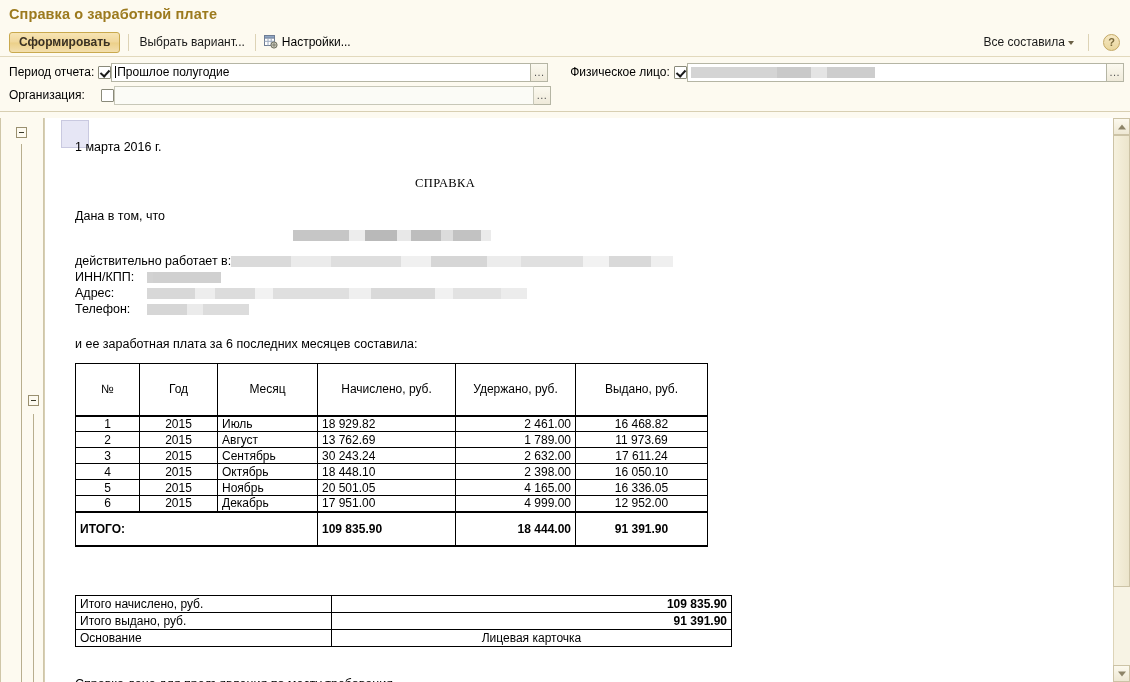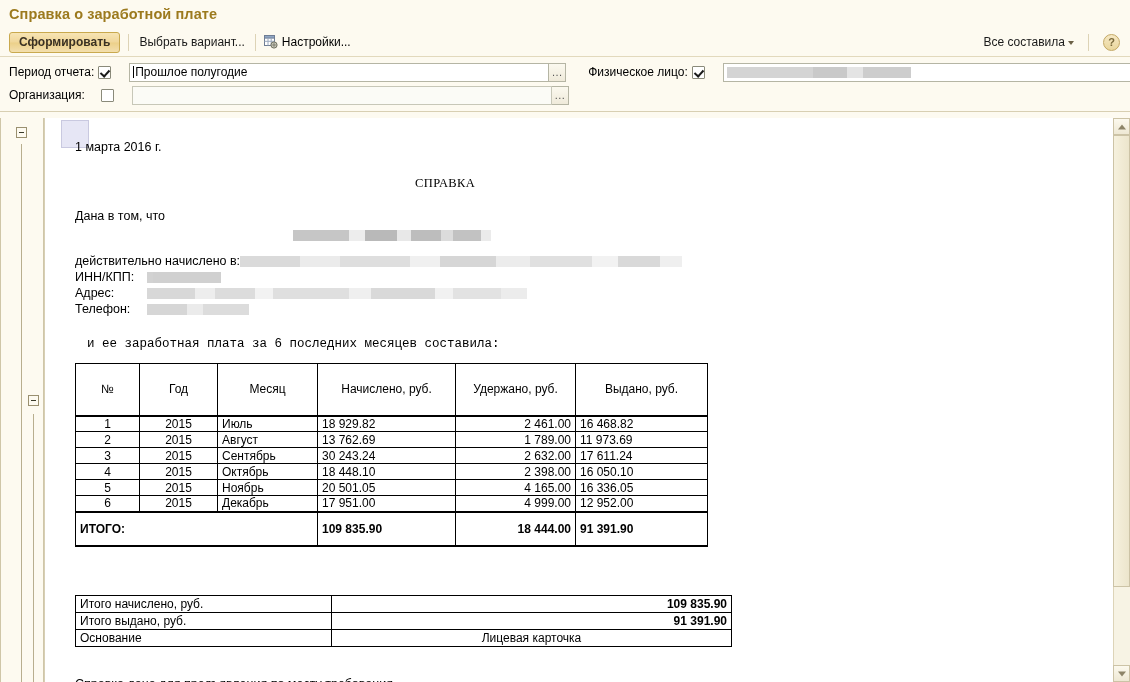--- a/index.html
+++ b/index.html
@@ -164,7 +164,7 @@
     display: flex;
     align-items: stretch;
     height: 19px;
-    margin-left: 18px;
+    margin-left: 0;
   }
   .field {
     border: 1px solid #b5b5a4;

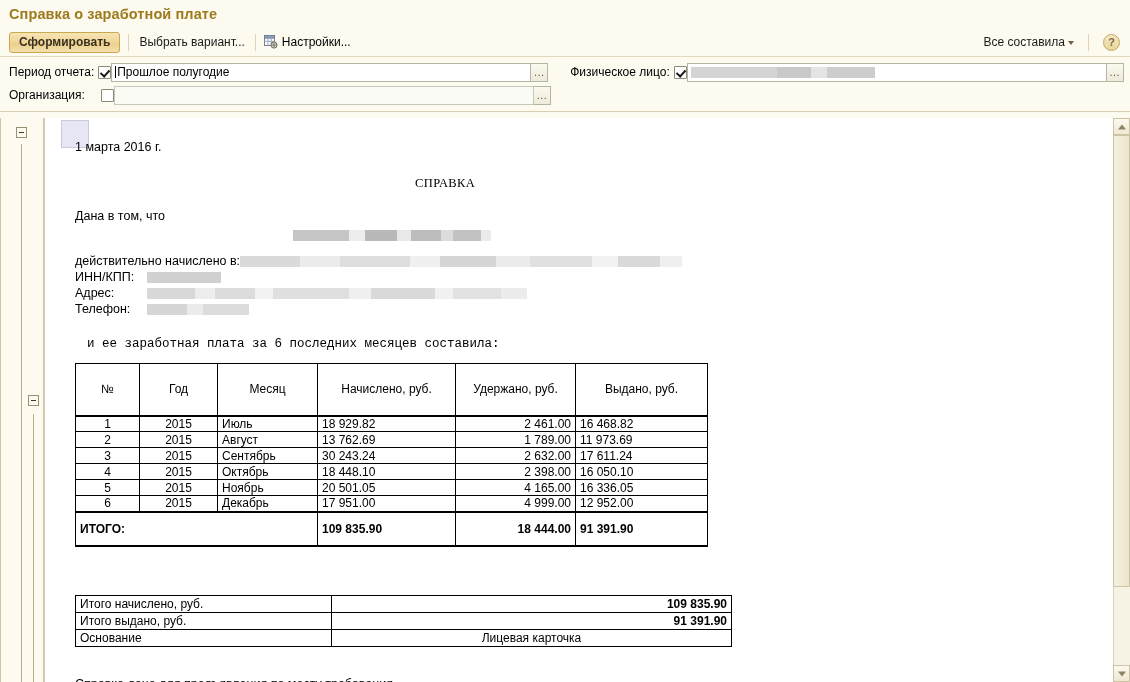--- a/index.html
+++ b/index.html
@@ -490,7 +490,7 @@
       </div>
 
       <div class="doc-works">
-        <span>действительно начислено в:</span>
+        <span>действительно работает в:</span>
         <span style="display:inline-flex">
           <span class="redact" style="width:60px;background:#dadada"></span>
             <span class="redact" style="width:40px;background:#ebebeb"></span>

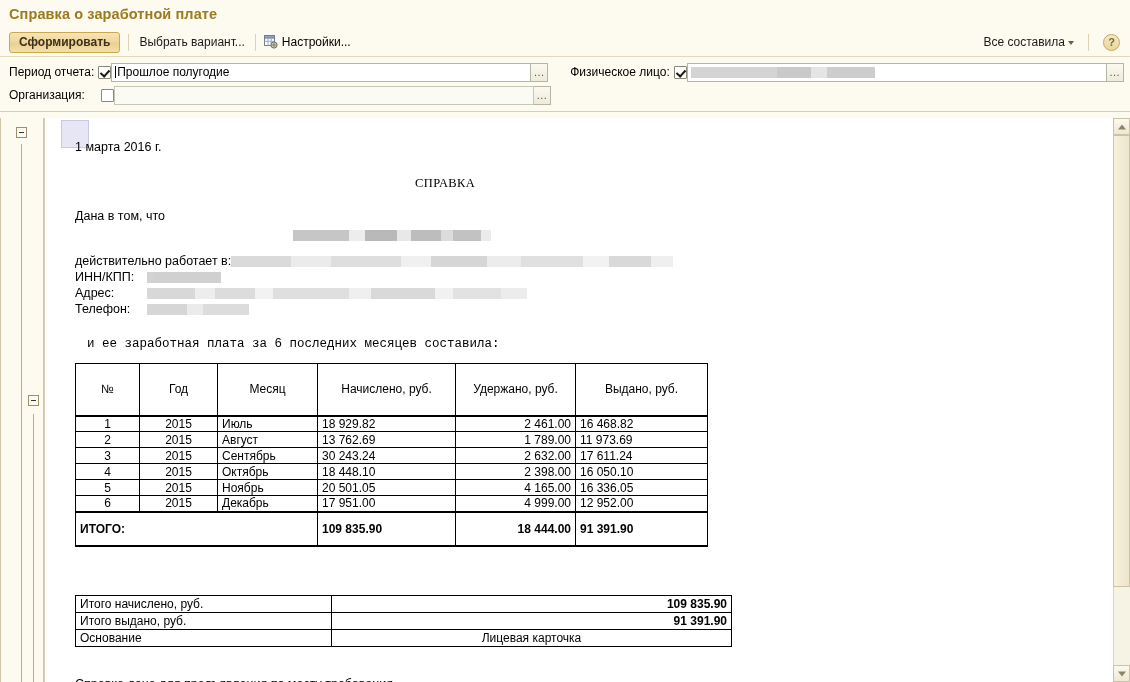--- a/index.html
+++ b/index.html
@@ -295,7 +295,7 @@
   .info-list { margin-top: 1px; }
   .info-row { display: flex; align-items: center; height: 16px; }
   .info-key { width: 72px; white-space: nowrap; }
-  .doc-months { margin: 20px 0 12px 12px; font-family: Liberation Mono, monospace; }
+  .doc-months { margin: 20px 0 12px 0; }
 
   
   table.main {

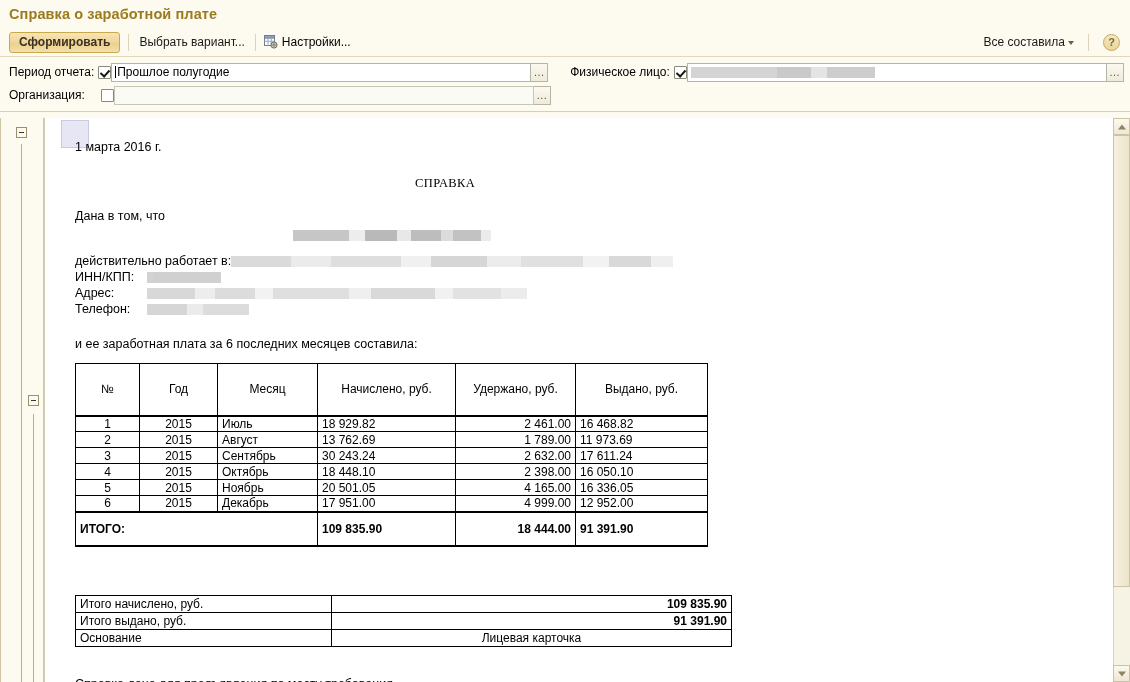--- a/index.html
+++ b/index.html
@@ -323,7 +323,7 @@
   .c-month { width: 100px; text-align: left; }
   .c-acc   { width: 138px; text-align: left; }
   .c-ded   { width: 120px; text-align: right; }
-  .c-paid  { width: 132px; text-align: left; }
+  .c-paid  { width: 132px; text-align: center; }
   tr.total td {
     font-weight: bold;
     border-top: 2px solid #000;

